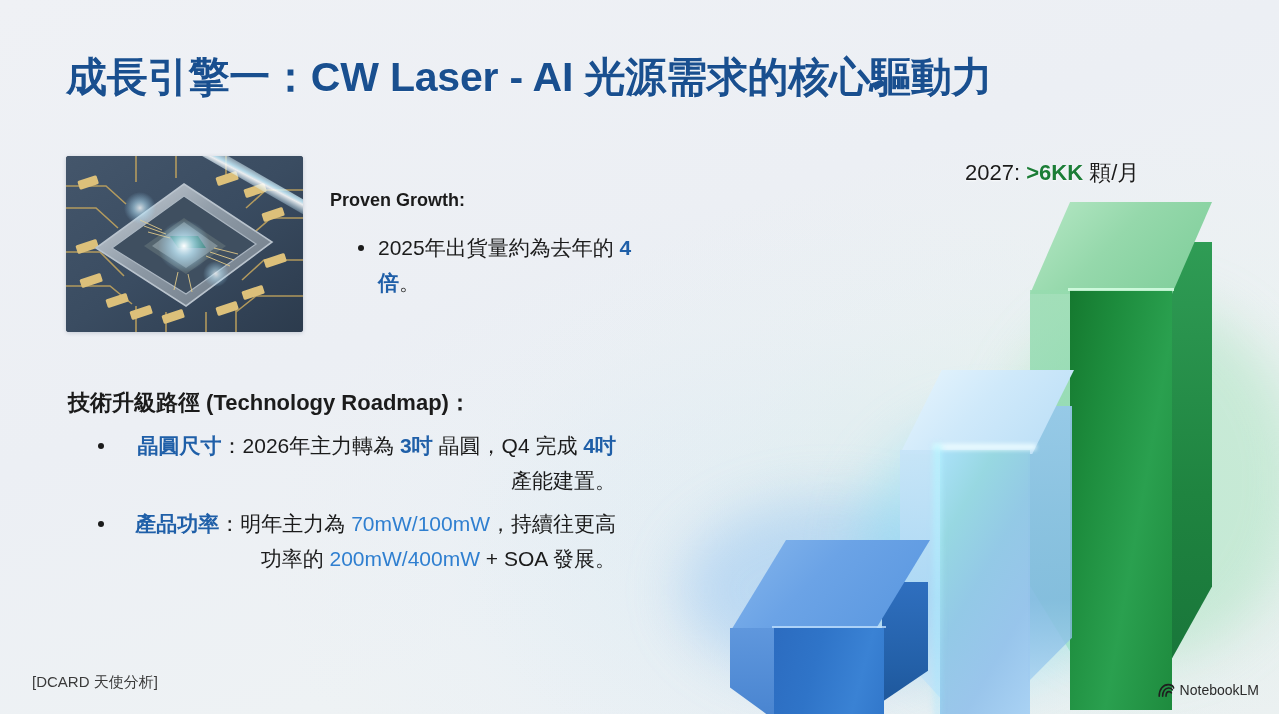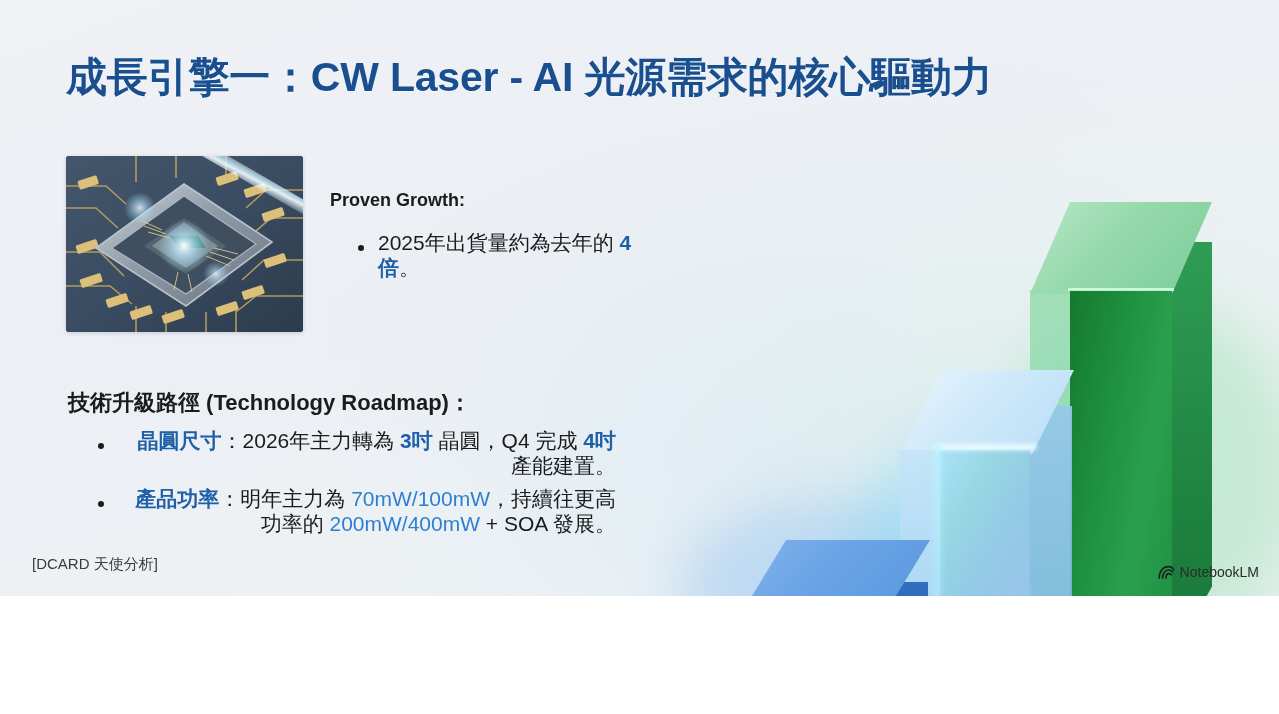--- a/index.html
+++ b/index.html
@@ -14,7 +14,7 @@
   #slide {
     position: relative;
     width: 1279px;
-    height: 596px;
+    height: 714px;
     background:
       radial-gradient(ellipse 900px 520px at 86% 72%, rgba(214,238,226,0.55) 0%, rgba(226,240,236,0.20) 45%, rgba(238,241,245,0) 72%),
       radial-gradient(ellipse 700px 480px at 62% 78%, rgba(206,228,248,0.45) 0%, rgba(224,236,248,0.15) 50%, rgba(238,241,245,0) 75%),

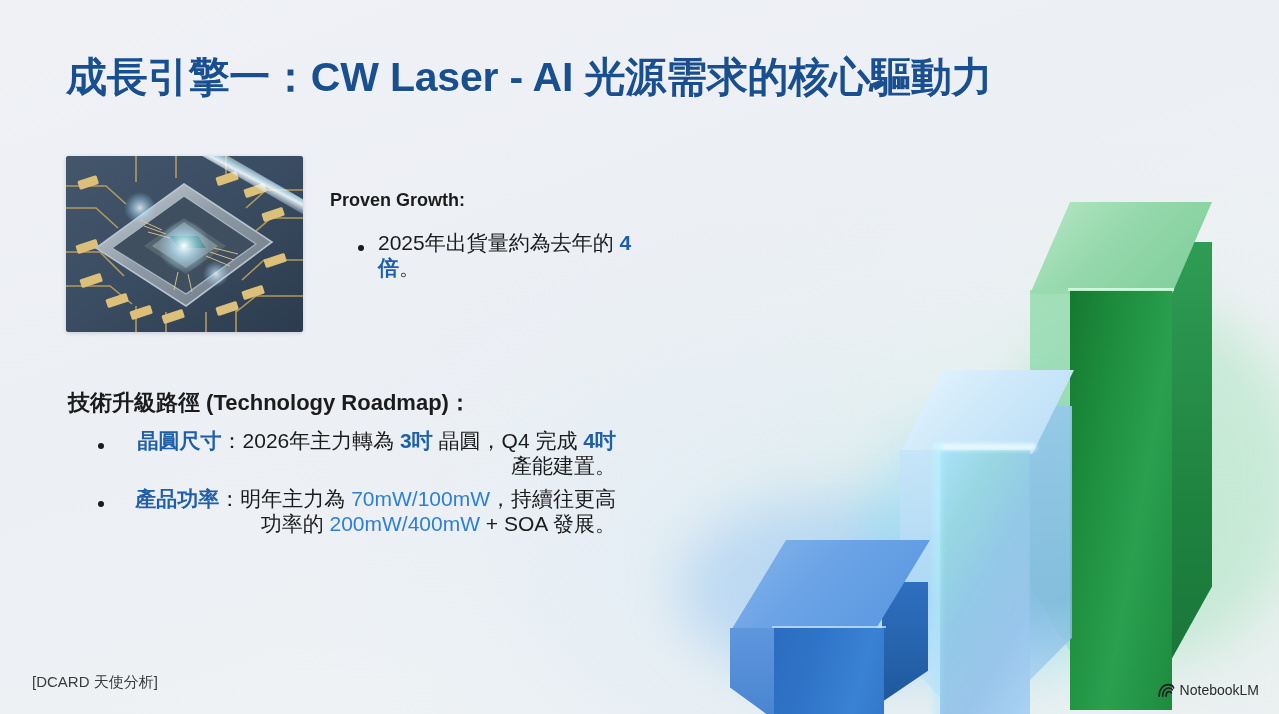--- a/index.html
+++ b/index.html
@@ -337,6 +337,9 @@
       <div class="face" style="left:42px; top:86px; width:114px; height:2px; background:rgba(190,222,252,0.8);"></div>
     </div>
 
+    <div class="clabel" style="left:345px; top:38px;">
+      <span>2027: </span><span class="c-green">&gt;6KK</span><span> 顆/月</span>
+    </div>
 
 
 

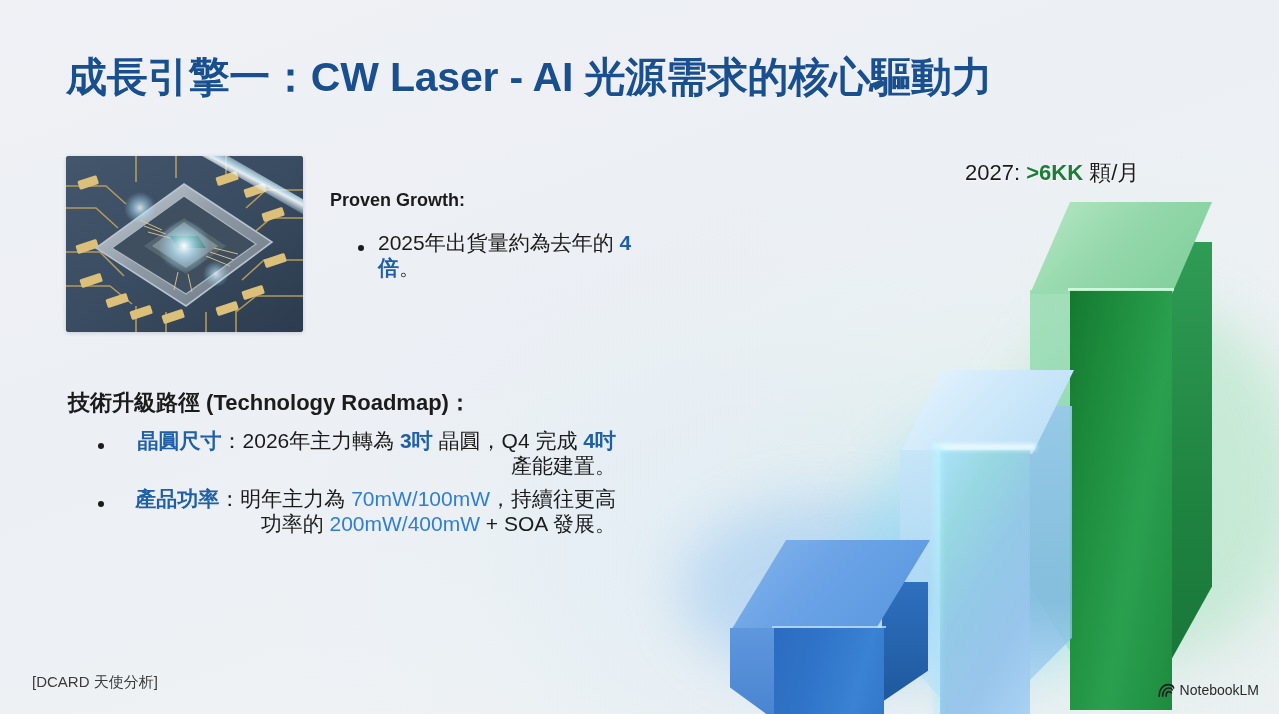--- a/index.html
+++ b/index.html
@@ -87,7 +87,7 @@
     position: relative;
     padding-left: 22px;
     font-size: 21px;
-    line-height: 25px;
+    line-height: 35px;
     color: #1b1b1b;
     margin-bottom: 8px;
   }

